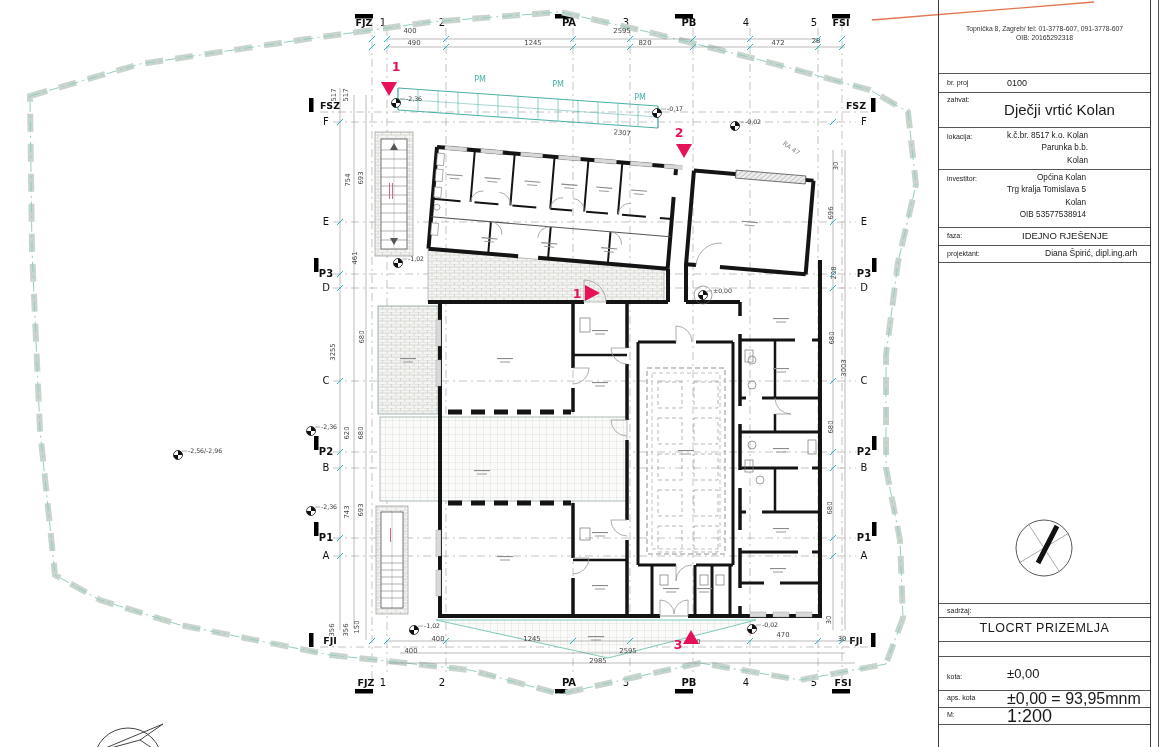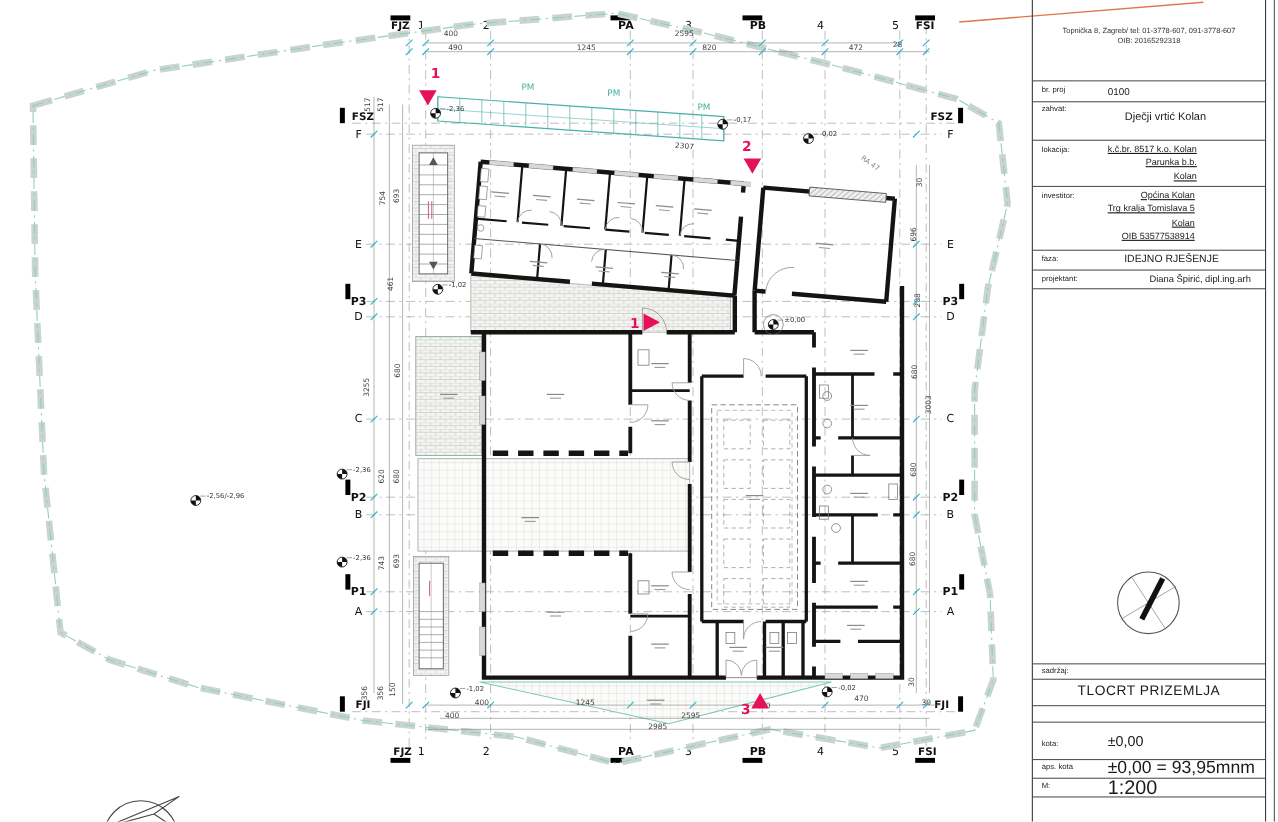--- a/index.html
+++ b/index.html
@@ -17,7 +17,7 @@
   .tb .val{position:absolute;left:68px;font-size:9px;text-align:right;}
   .tb .val.big{font-size:13px;}
   .tb .val.multi{font-size:8.2px;line-height:1.5;white-space:pre-line;text-decoration:underline;}
-  .tb .zahvat{position:absolute;left:40px;right:10px;top:101px;text-align:center;font-size:10px;}
+  .tb .zahvat{position:absolute;left:40px;right:10px;top:101px;text-align:center;font-size:15px;}
   .tb .sadrzaj{position:absolute;left:0;right:0;top:621px;text-align:center;font-size:12.5px;letter-spacing:.5px;}
   .tb .faza{font-size:9.5px;padding-left:15px;}
   .tb .projektant{font-size:8.5px;padding-left:38px;}

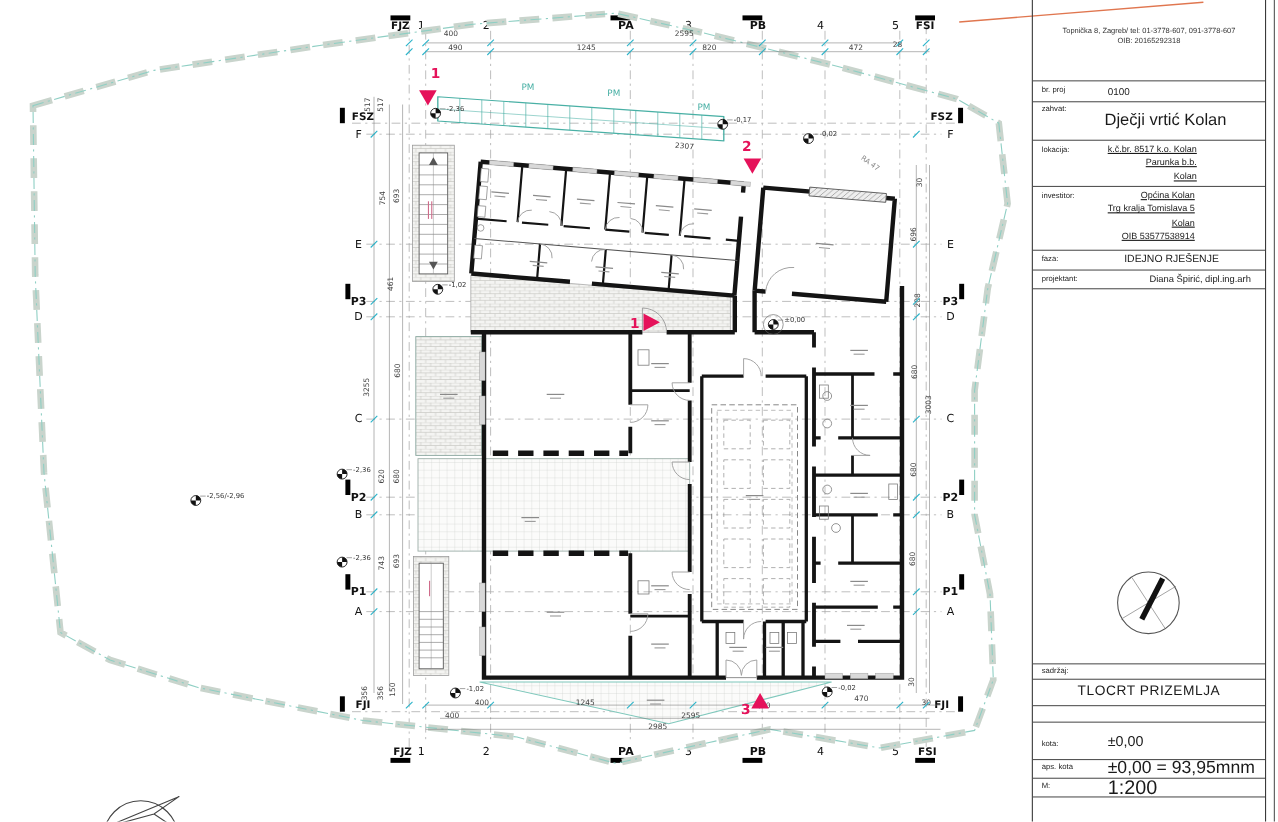--- a/index.html
+++ b/index.html
@@ -16,7 +16,7 @@
   .tb .lbl{position:absolute;left:8px;font-size:7px;color:#222;}
   .tb .val{position:absolute;left:68px;font-size:9px;text-align:right;}
   .tb .val.big{font-size:13px;}
-  .tb .val.multi{font-size:8.2px;line-height:1.5;white-space:pre-line;text-decoration:underline;}
+  .tb .val.multi{font-size:8.2px;line-height:1.5;white-space:pre-line;}
   .tb .zahvat{position:absolute;left:40px;right:10px;top:101px;text-align:center;font-size:15px;}
   .tb .sadrzaj{position:absolute;left:0;right:0;top:621px;text-align:center;font-size:12.5px;letter-spacing:.5px;}
   .tb .faza{font-size:9.5px;padding-left:15px;}

